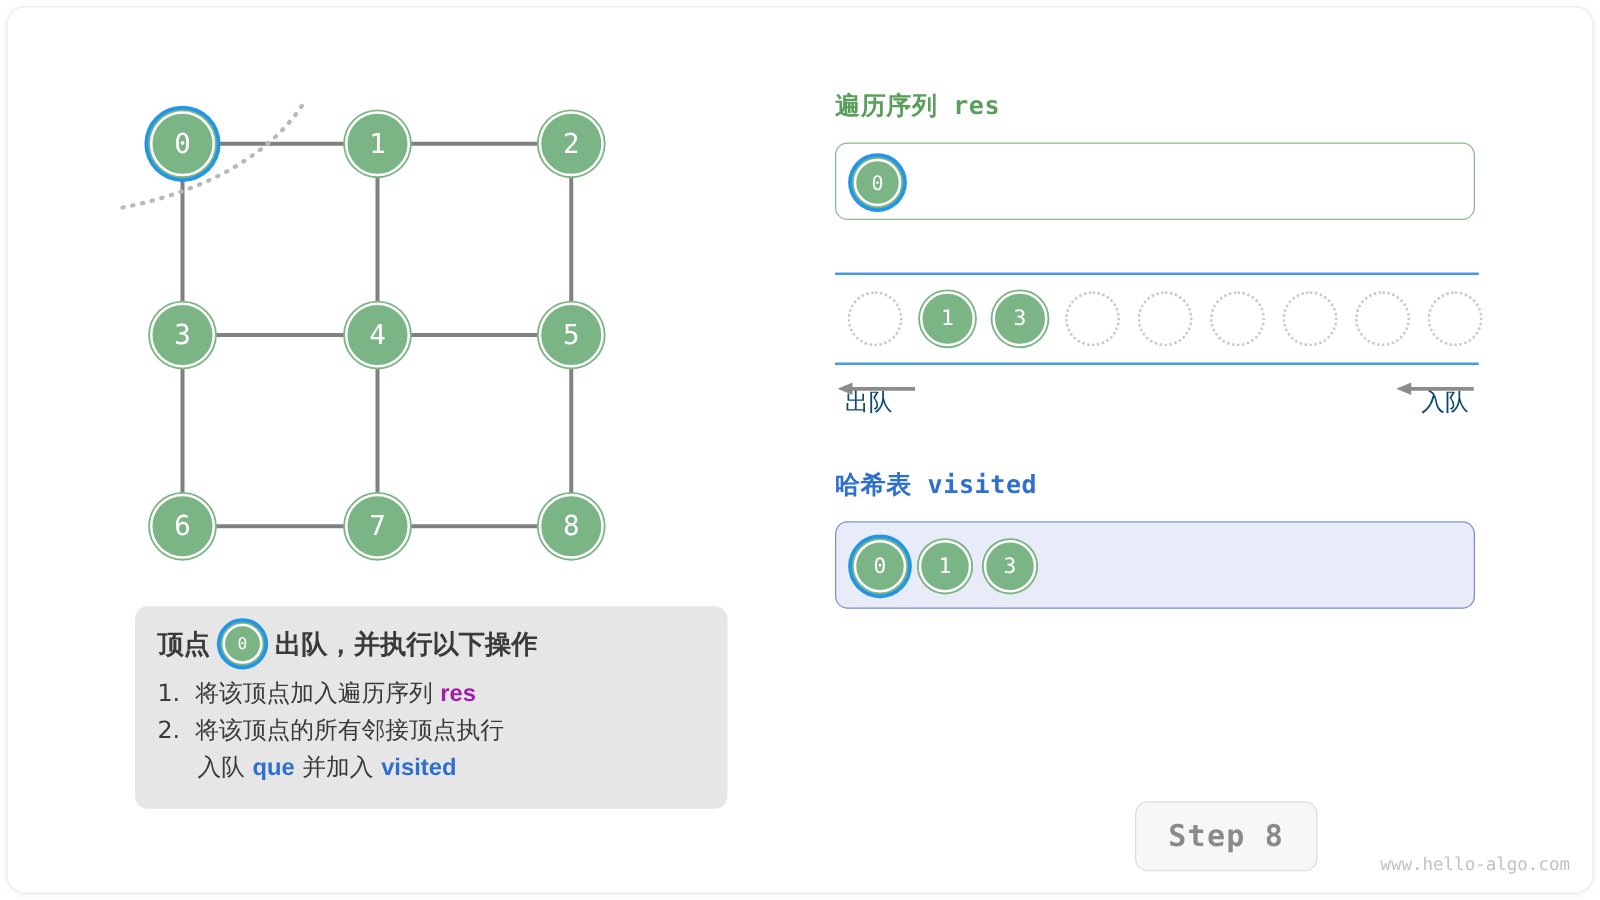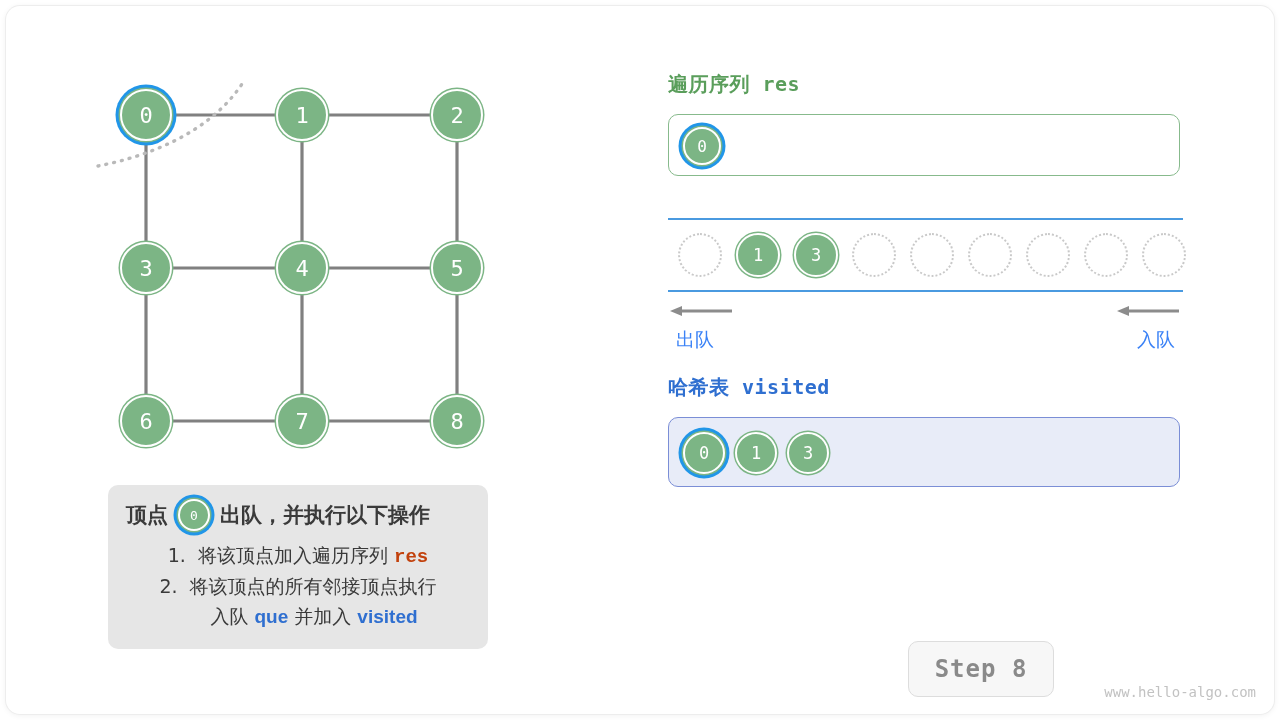--- a/index.html
+++ b/index.html
@@ -170,9 +170,9 @@
   .arrow.right-arrow { right: 2px; }
   .q-label {
     position: absolute;
-    top: 26px;
+    top: 8px;
     font-size: 19px;
-    color: #3b82f6;
+    color: #0c4a6e;
     font-family: "DejaVu Sans", sans-serif;
   }
   .q-label.l { left: 8px; }

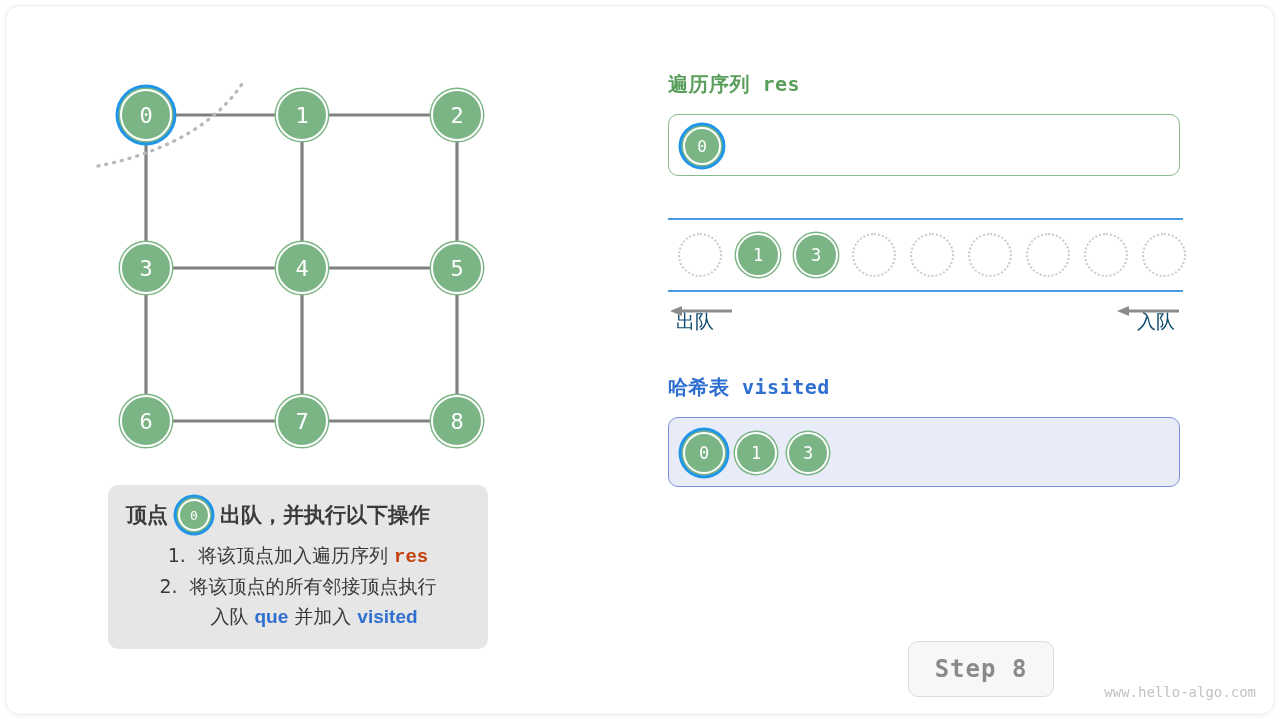--- a/index.html
+++ b/index.html
@@ -210,12 +210,11 @@
     position: absolute;
     left: 108px;
     top: 485px;
-    width: 380px;
+    width: 474px;
     box-sizing: border-box;
     background: #e6e6e6;
     border-radius: 10px;
     padding: 14px 18px 18px 18px;
-    text-align: center;
   }
   .cap-head {
     display: flex;

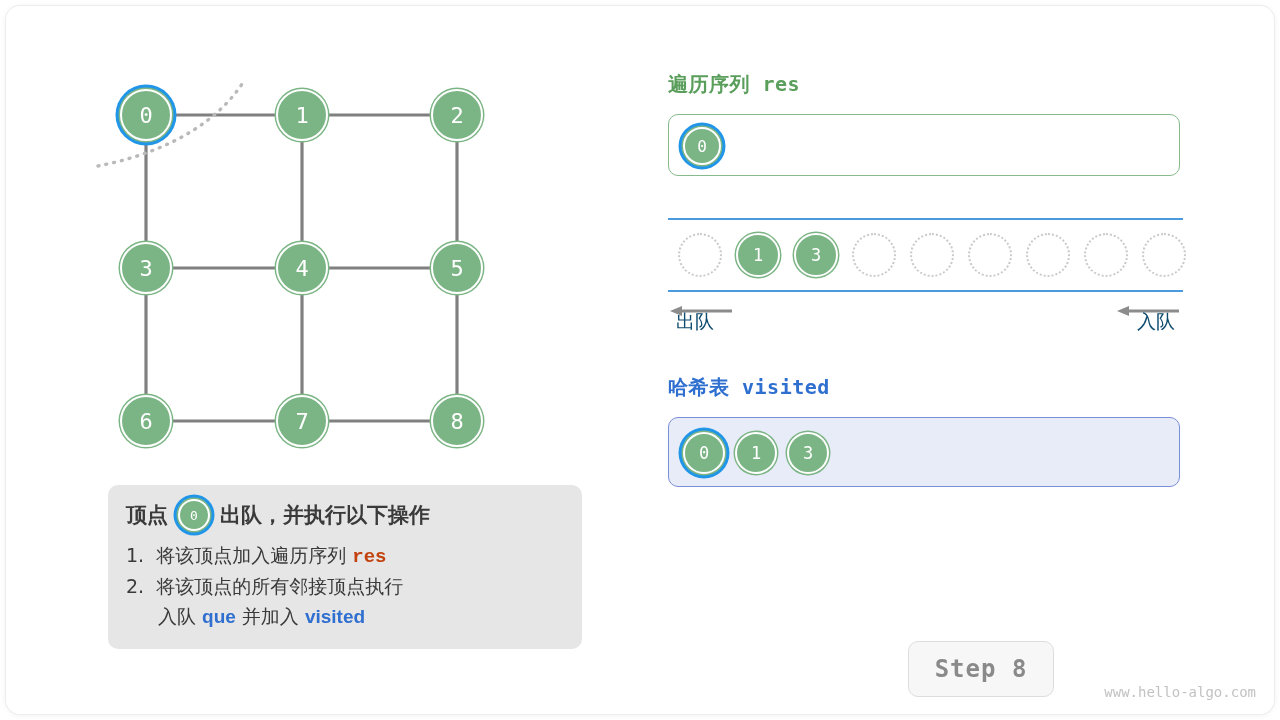--- a/index.html
+++ b/index.html
@@ -245,7 +245,7 @@
     line-height: 1.55;
     white-space: pre-wrap;
   }
-  .code-green { color: #c2410c; font-family: Liberation Mono, monospace; font-weight: bold; }
+  .code-green { color: #a21caf; font-family: Liberation Sans, sans-serif; font-weight: bold; }
   .code-blue  { color: #2f6fd0; font-family: Liberation Sans, sans-serif; font-weight: bold; }
 
   

